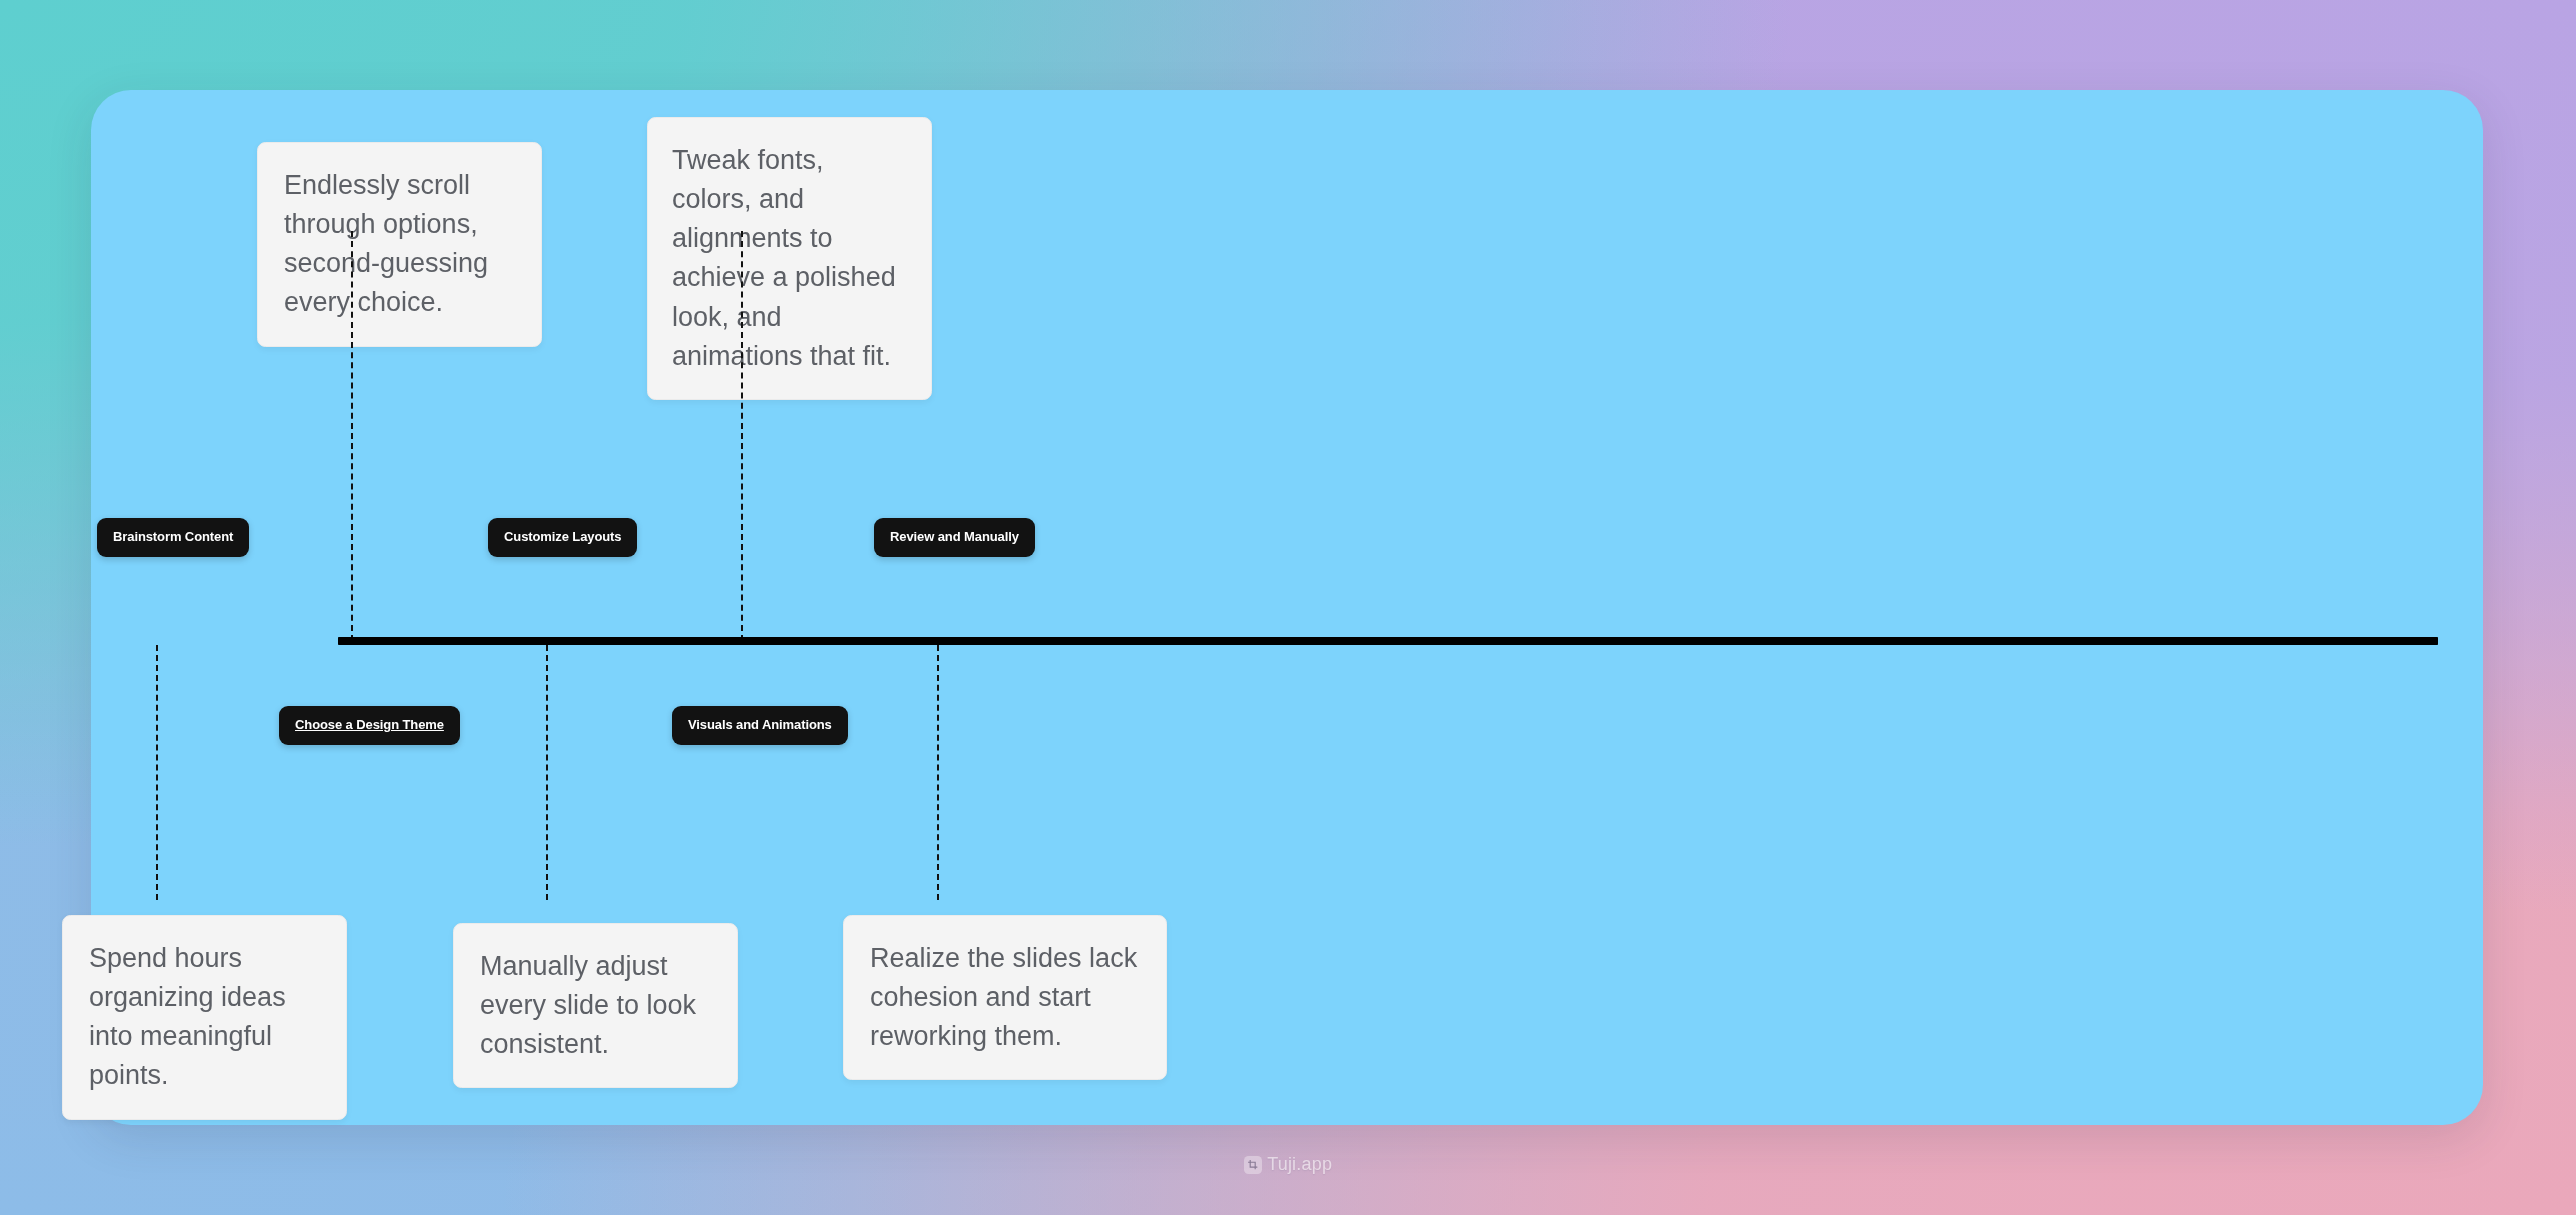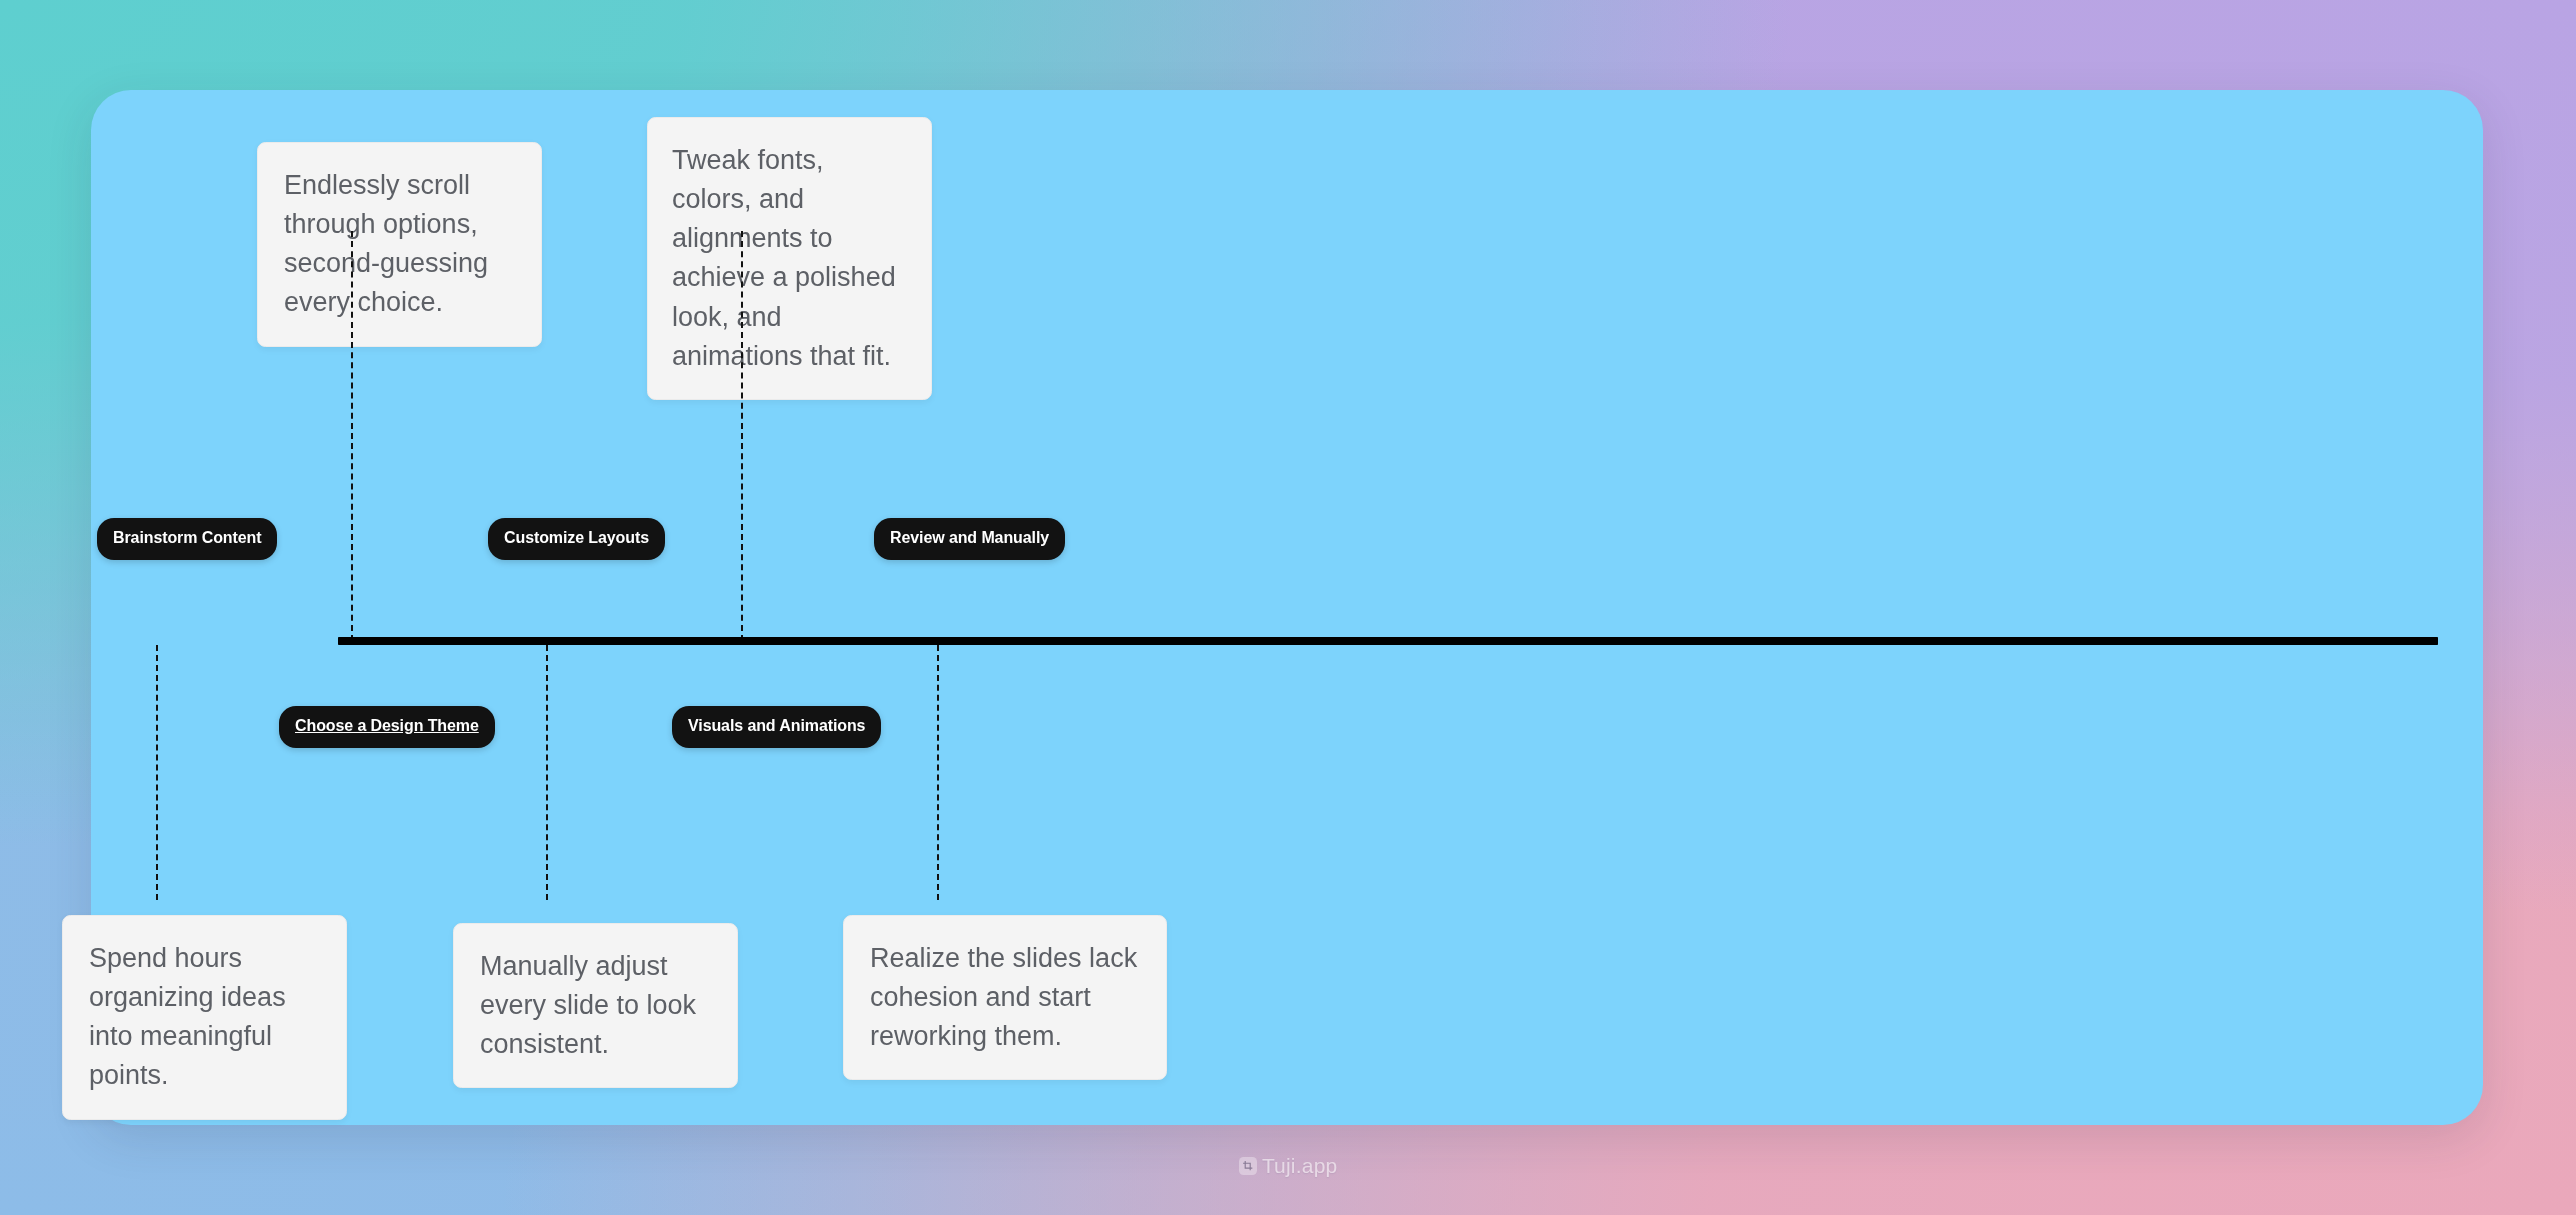--- a/index.html
+++ b/index.html
@@ -55,9 +55,9 @@
     position: absolute;
     background: #121212;
     color: #ffffff;
-    border-radius: 17px;
+    border-radius: 9px;
     font-weight: 700;
-    font-size: 16px;
+    font-size: 13px;
     letter-spacing: -0.1px;
     line-height: 1;
     padding: 12px 16px 13.7px 16px;

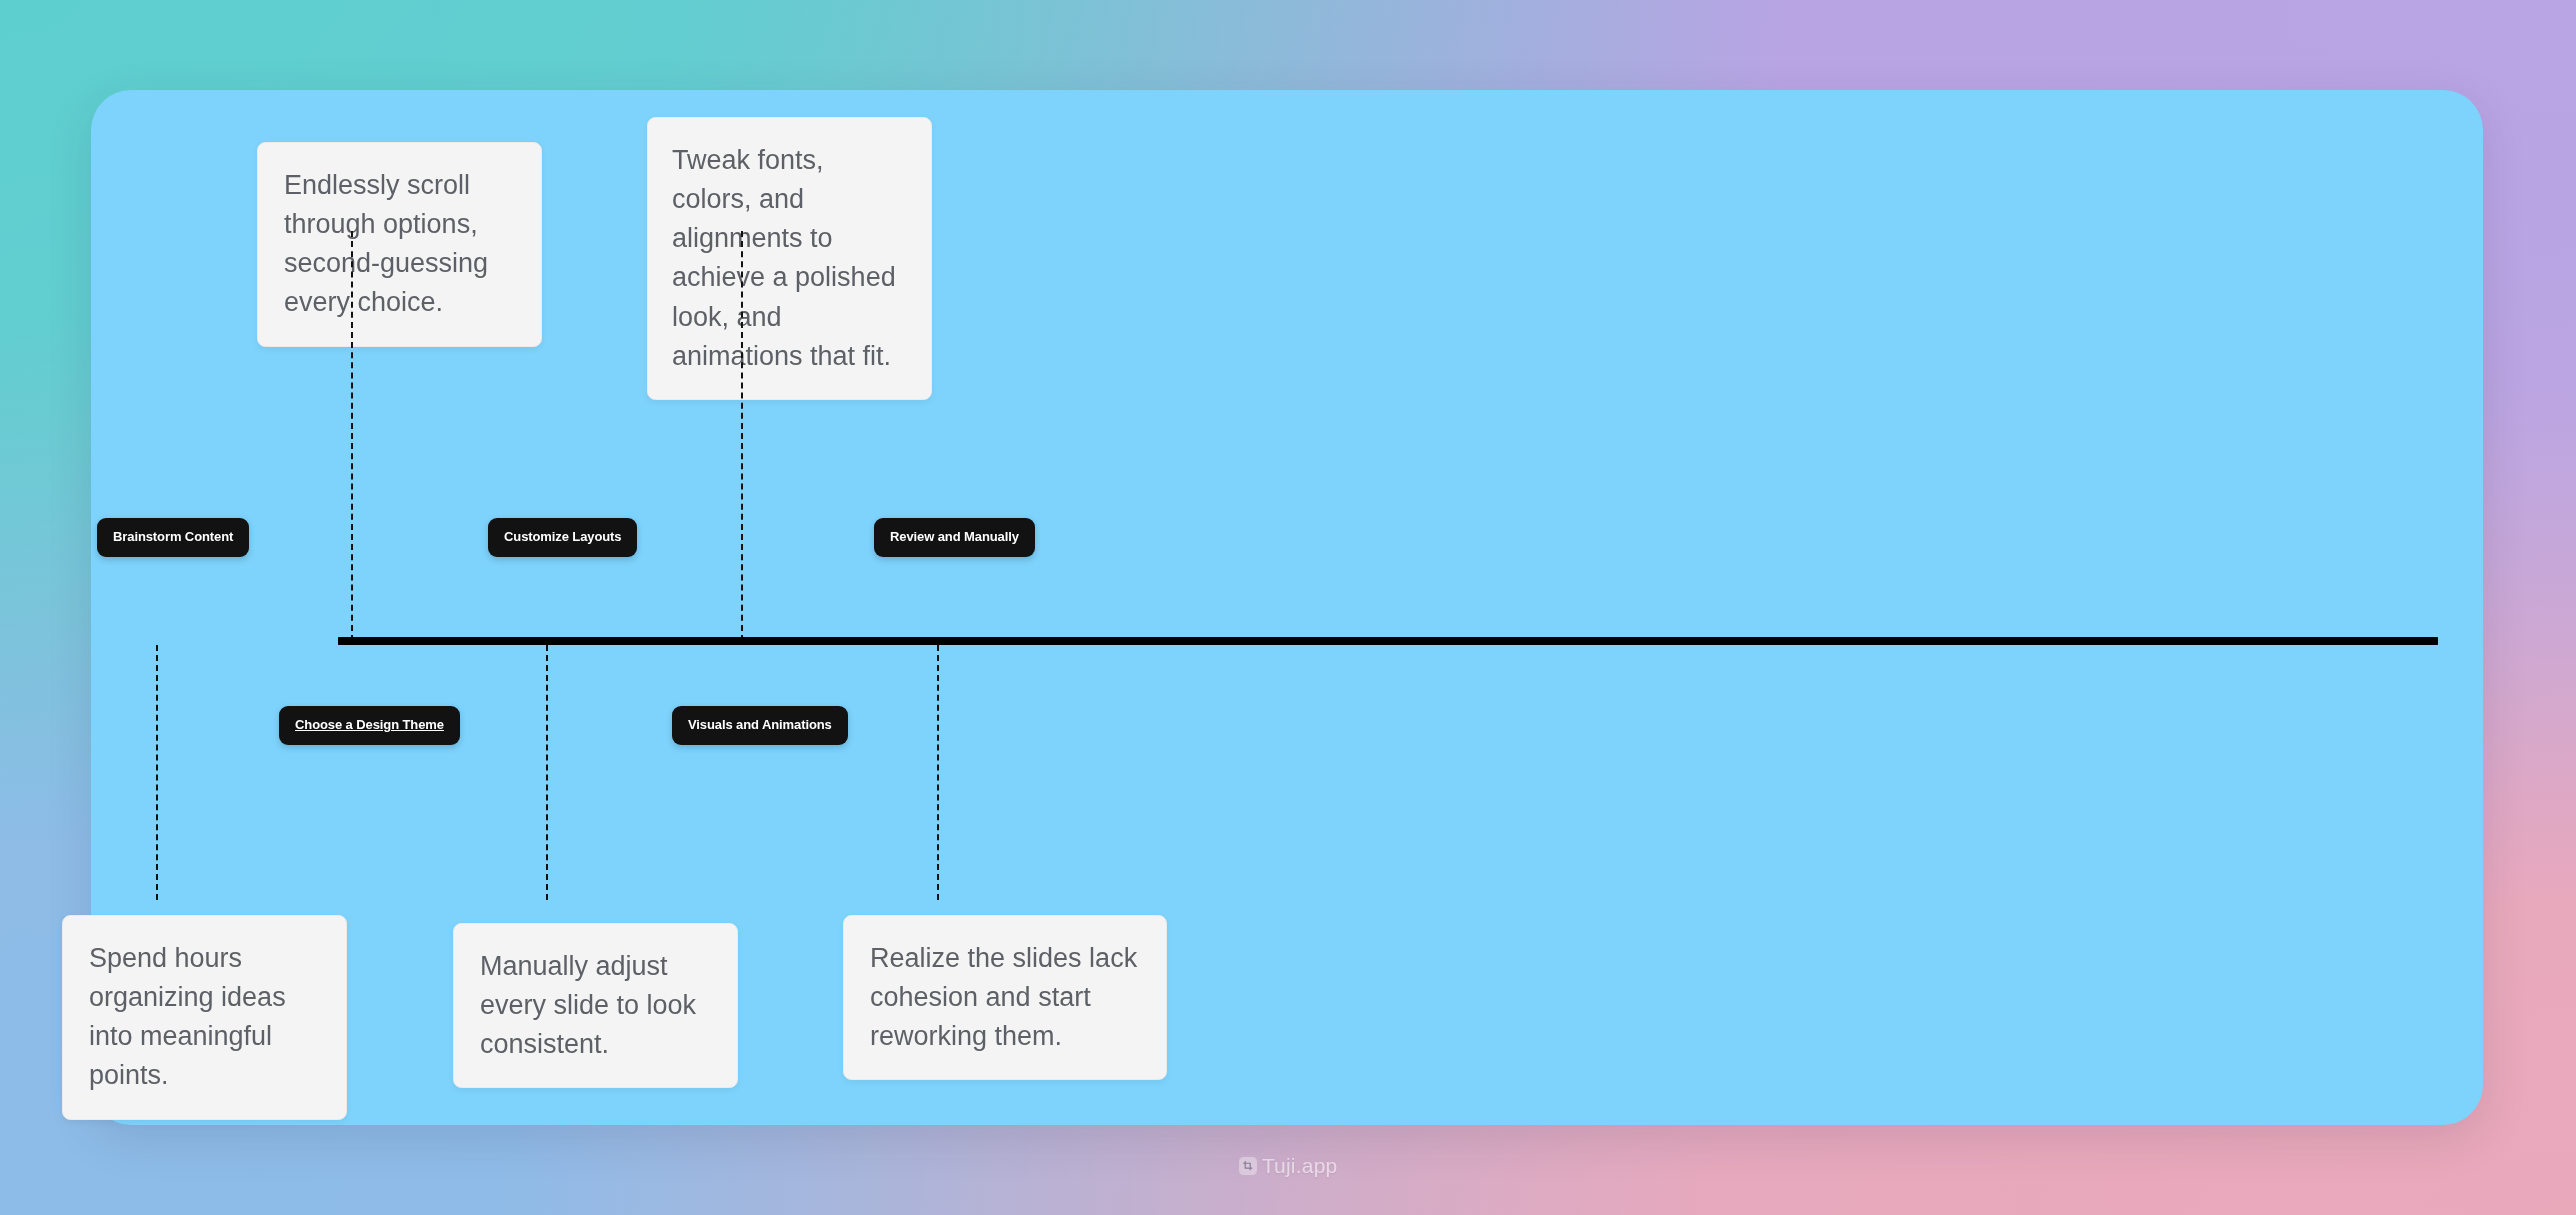--- a/index.html
+++ b/index.html
@@ -100,7 +100,7 @@
     line-height: 1;
   }
   #watermark .wm-text {
-    font-size: 21px;
+    font-size: 18px;
     color: #ffffff;
     letter-spacing: 0.2px;
     text-shadow: 0 0.8px 1.5px rgba(110,100,140,0.35);

